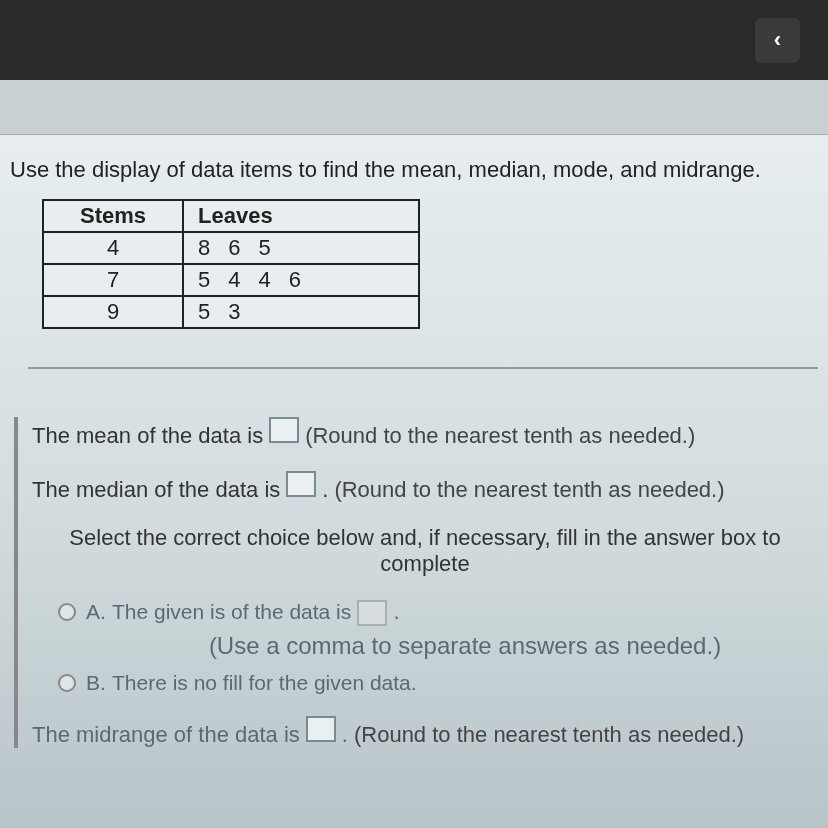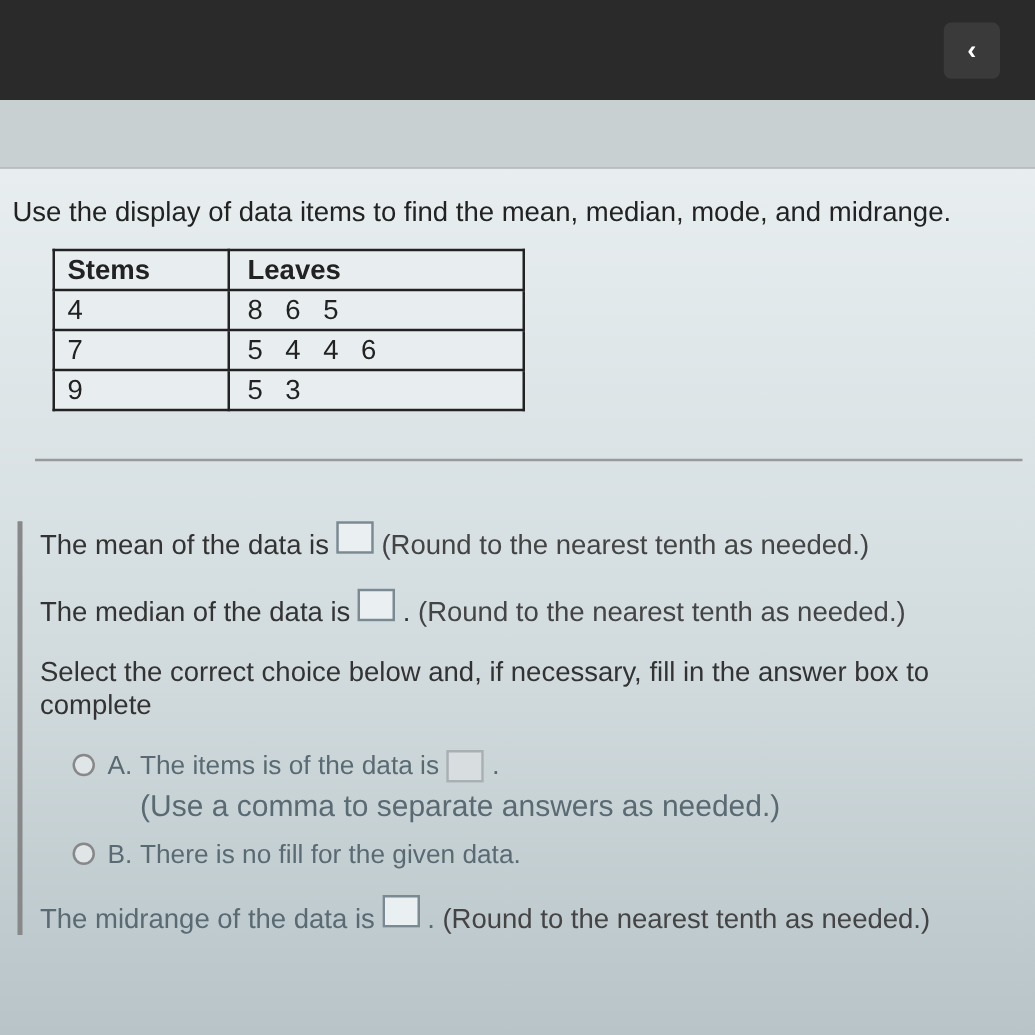--- a/index.html
+++ b/index.html
@@ -71,7 +71,7 @@
     }
     .stem-table .stem-col {
       width: 140px;
-      text-align: left;
+      text-align: center;
     }
     .stem-table .leaf-col {
       width: 236px;

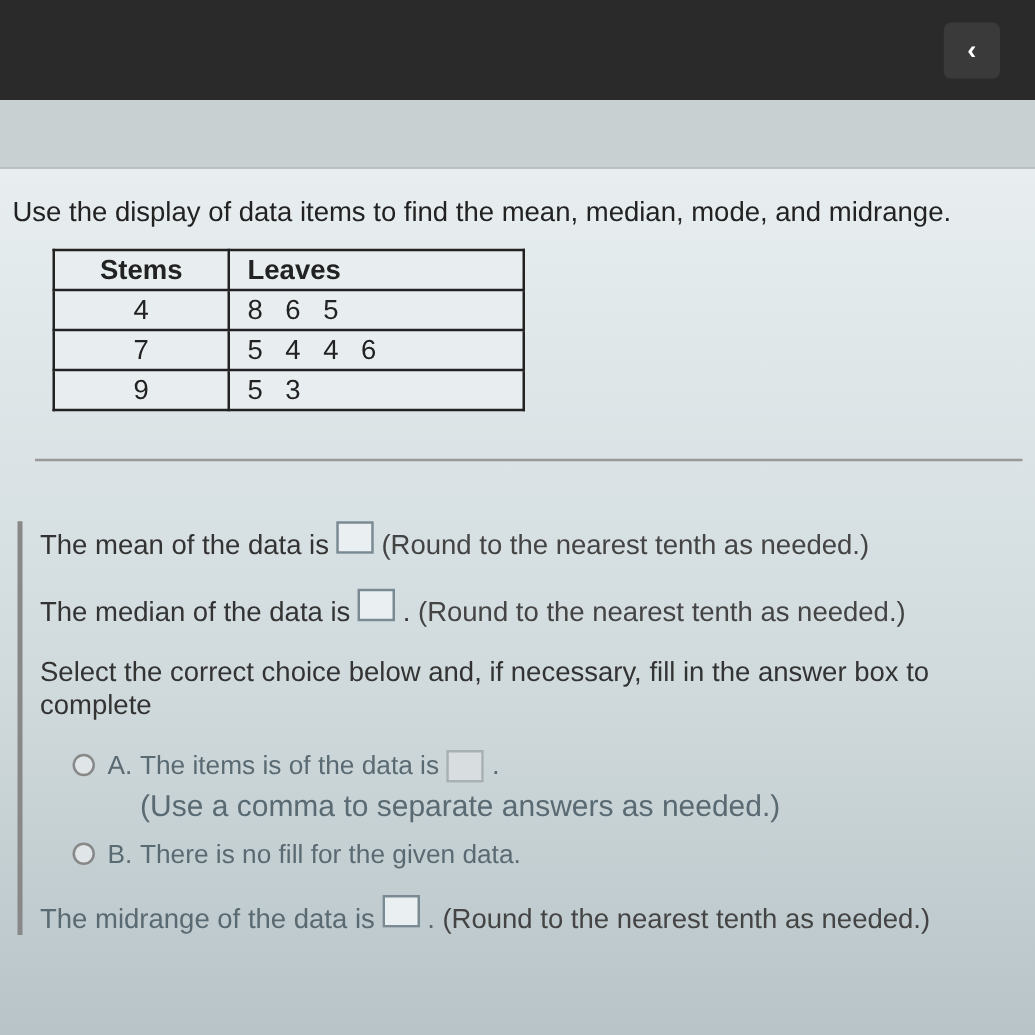--- a/index.html
+++ b/index.html
@@ -90,6 +90,7 @@
       margin-left: 18px;
       font-size: 22px;
       color: #333;
+      text-align: center;
     }
     .answer-line {
       margin-bottom: 22px;

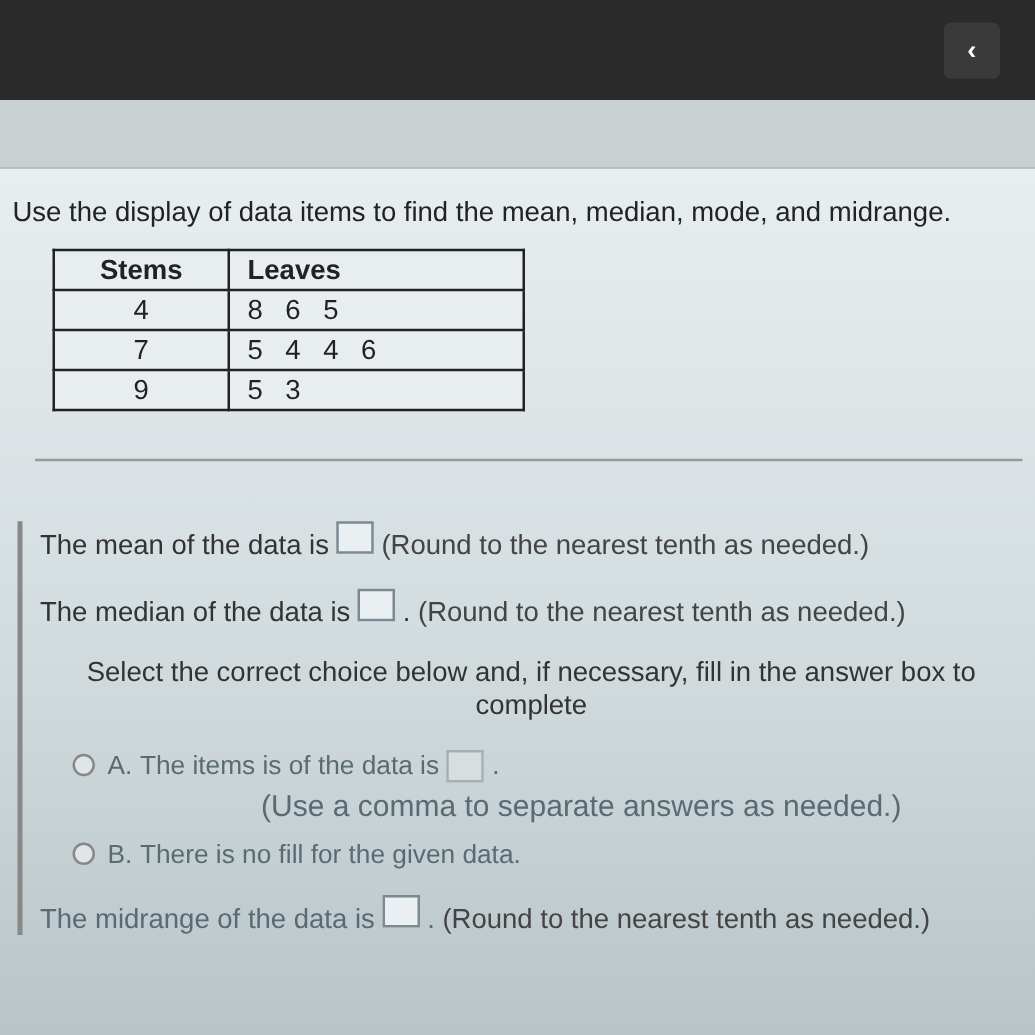--- a/index.html
+++ b/index.html
@@ -221,7 +221,7 @@
         <div class="radio"></div>
         <div>
           <span class="choice-label faded">A.</span>
-          <span class="choice-label faded">The items is of the data is</span>
+          <span class="choice-label faded">The given is of the data is</span>
           <span class="input-box disabled"></span>
           <span class="faded">.</span>
         </div>

